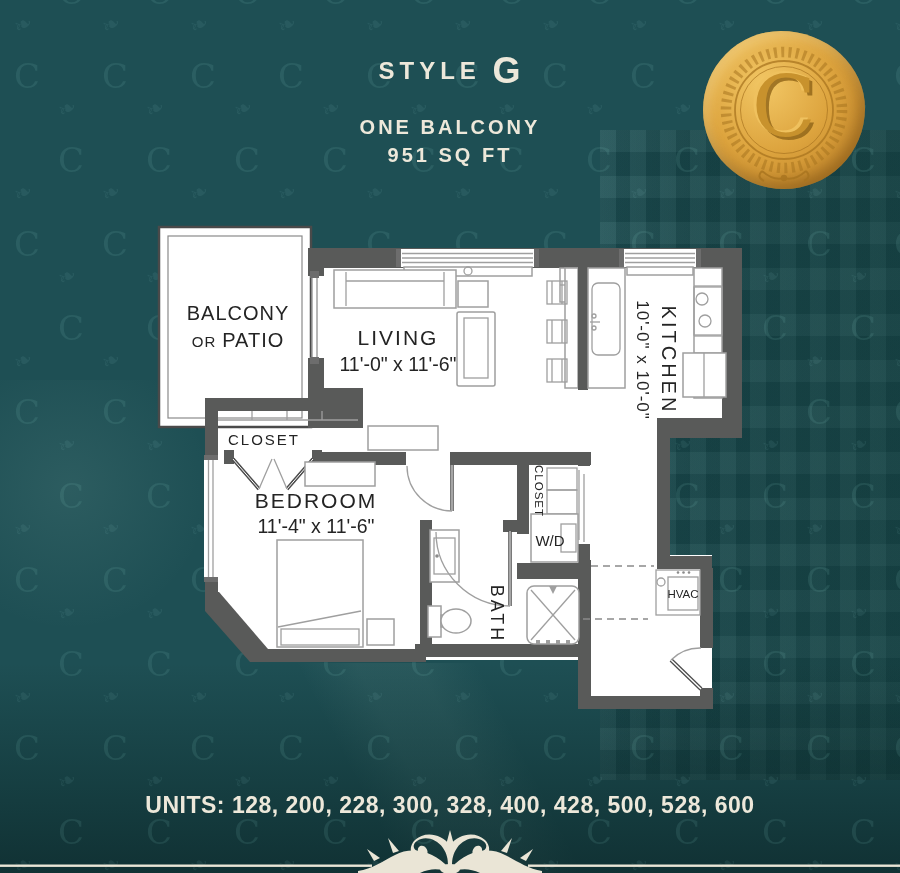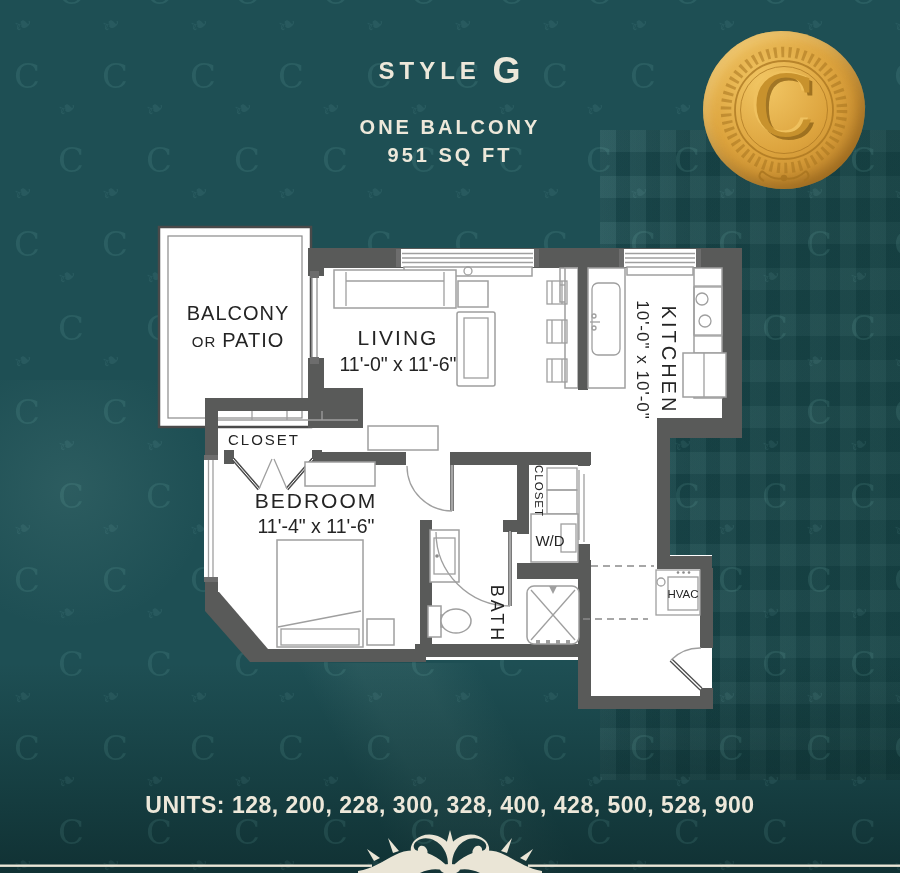--- a/index.html
+++ b/index.html
@@ -570,7 +570,7 @@
     </g>
   </svg>
 
-  <div class="units">UNITS: 128, 200, 228, 300, 328, 400, 428, 500, 528, 900</div>
+  <div class="units">UNITS: 128, 200, 228, 300, 328, 400, 428, 500, 528, 600</div>
 </div>
 
 </body></html>

